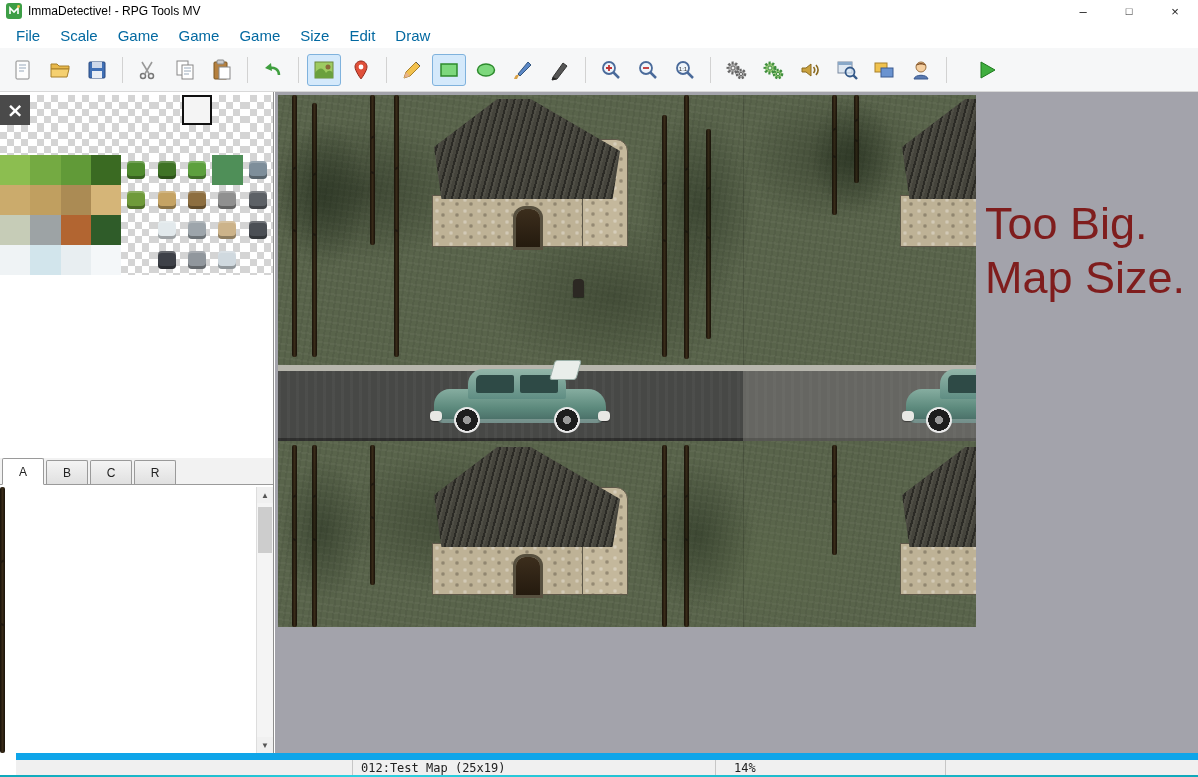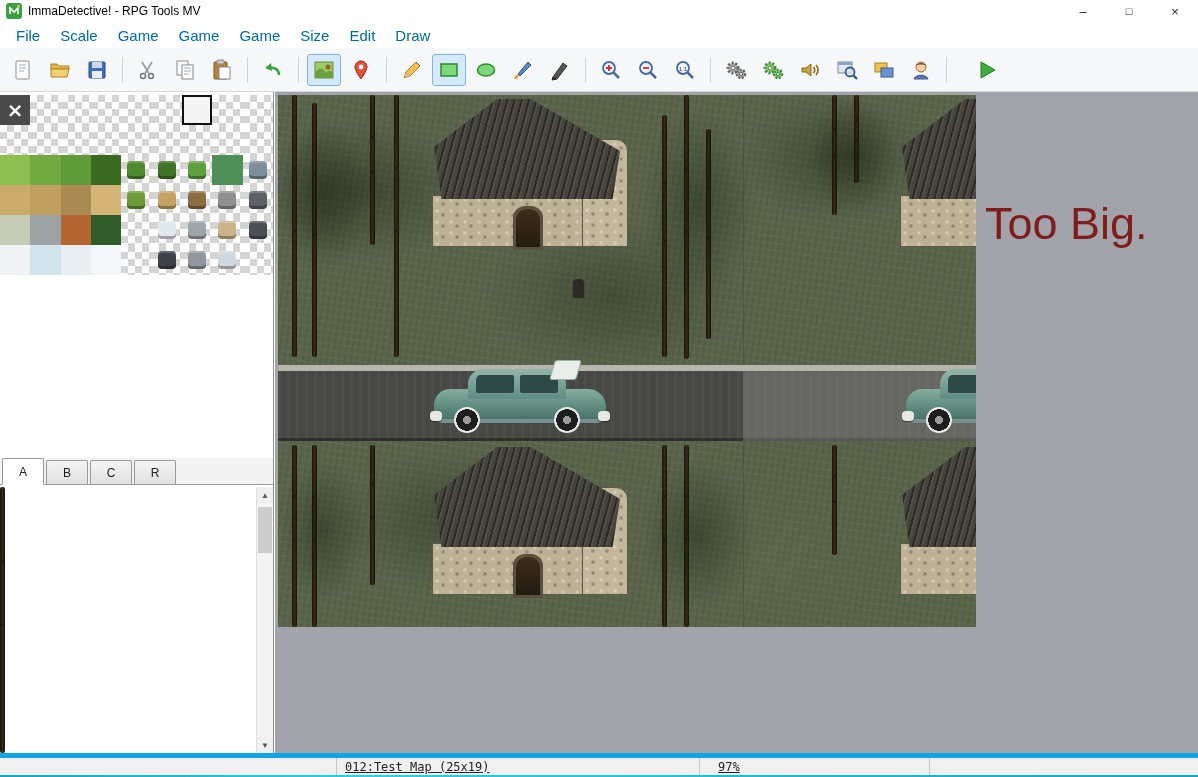--- a/index.html
+++ b/index.html
@@ -566,6 +566,7 @@
 
       <div class="overlay">
         <div>Too Big.</div>
+        <div>Map Size.</div>
       </div>
     </div>
   </div>

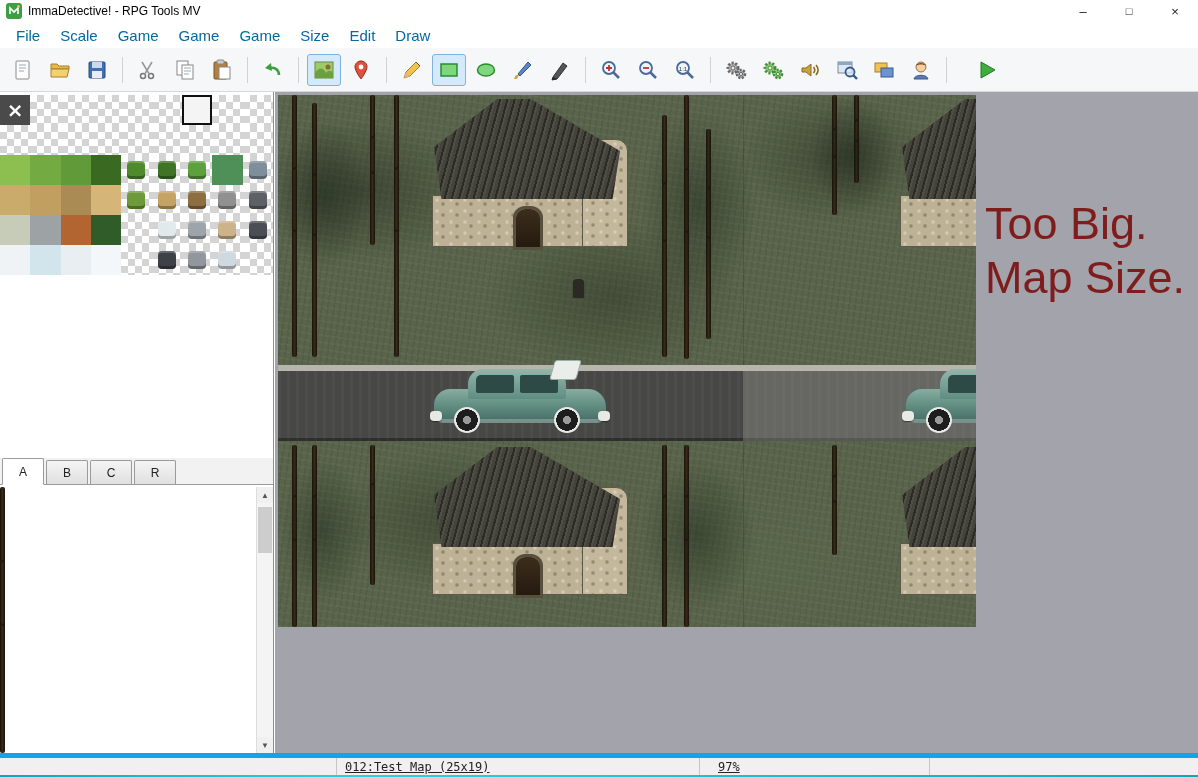--- a/index.html
+++ b/index.html
@@ -146,9 +146,9 @@
              color:#7f1d1d; font-family:"Liberation Sans", sans-serif; font-size:45px; line-height:54px; }
 
   
-  .statusbar { position:absolute; left:0; right:0; bottom:2px; height:22px; background:#f0f0f0;
-               border-top:5px solid #0ea5e9; display:flex; align-items:stretch;
-               font-family:"DejaVu Sans Mono", monospace; font-size:12px; color:#222;text-decoration:underline; }
+  .statusbar { position:absolute; left:16px; right:0; bottom:2px; height:22px; background:#f0f0f0;
+               border-top:7px solid #0ea5e9; display:flex; align-items:stretch;
+               font-family:"DejaVu Sans Mono", monospace; font-size:12px; color:#222; }
   .seg { display:flex; align-items:center; }
   .seg.s1 { width:337px; border-right:1px solid #c6c6c6; }
   .seg.s2 { width:363px; border-right:1px solid #c6c6c6; padding-left:8px; }

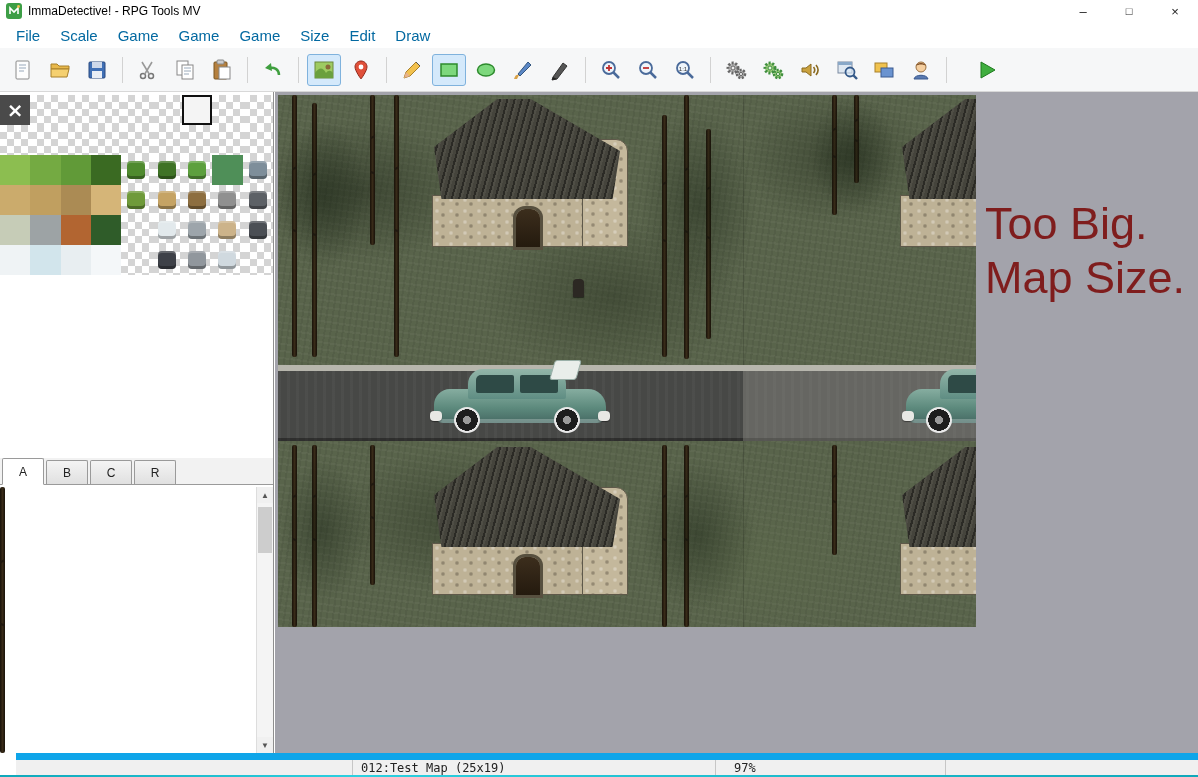--- a/index.html
+++ b/index.html
@@ -577,7 +577,7 @@
         <span>012:Test Map (25x19)</span>
       </div>
     <div class="seg s3">
-        <span>97%</span>
+        <span>14%</span>
       </div>
     <div class="seg s4"></div>
   </div>

